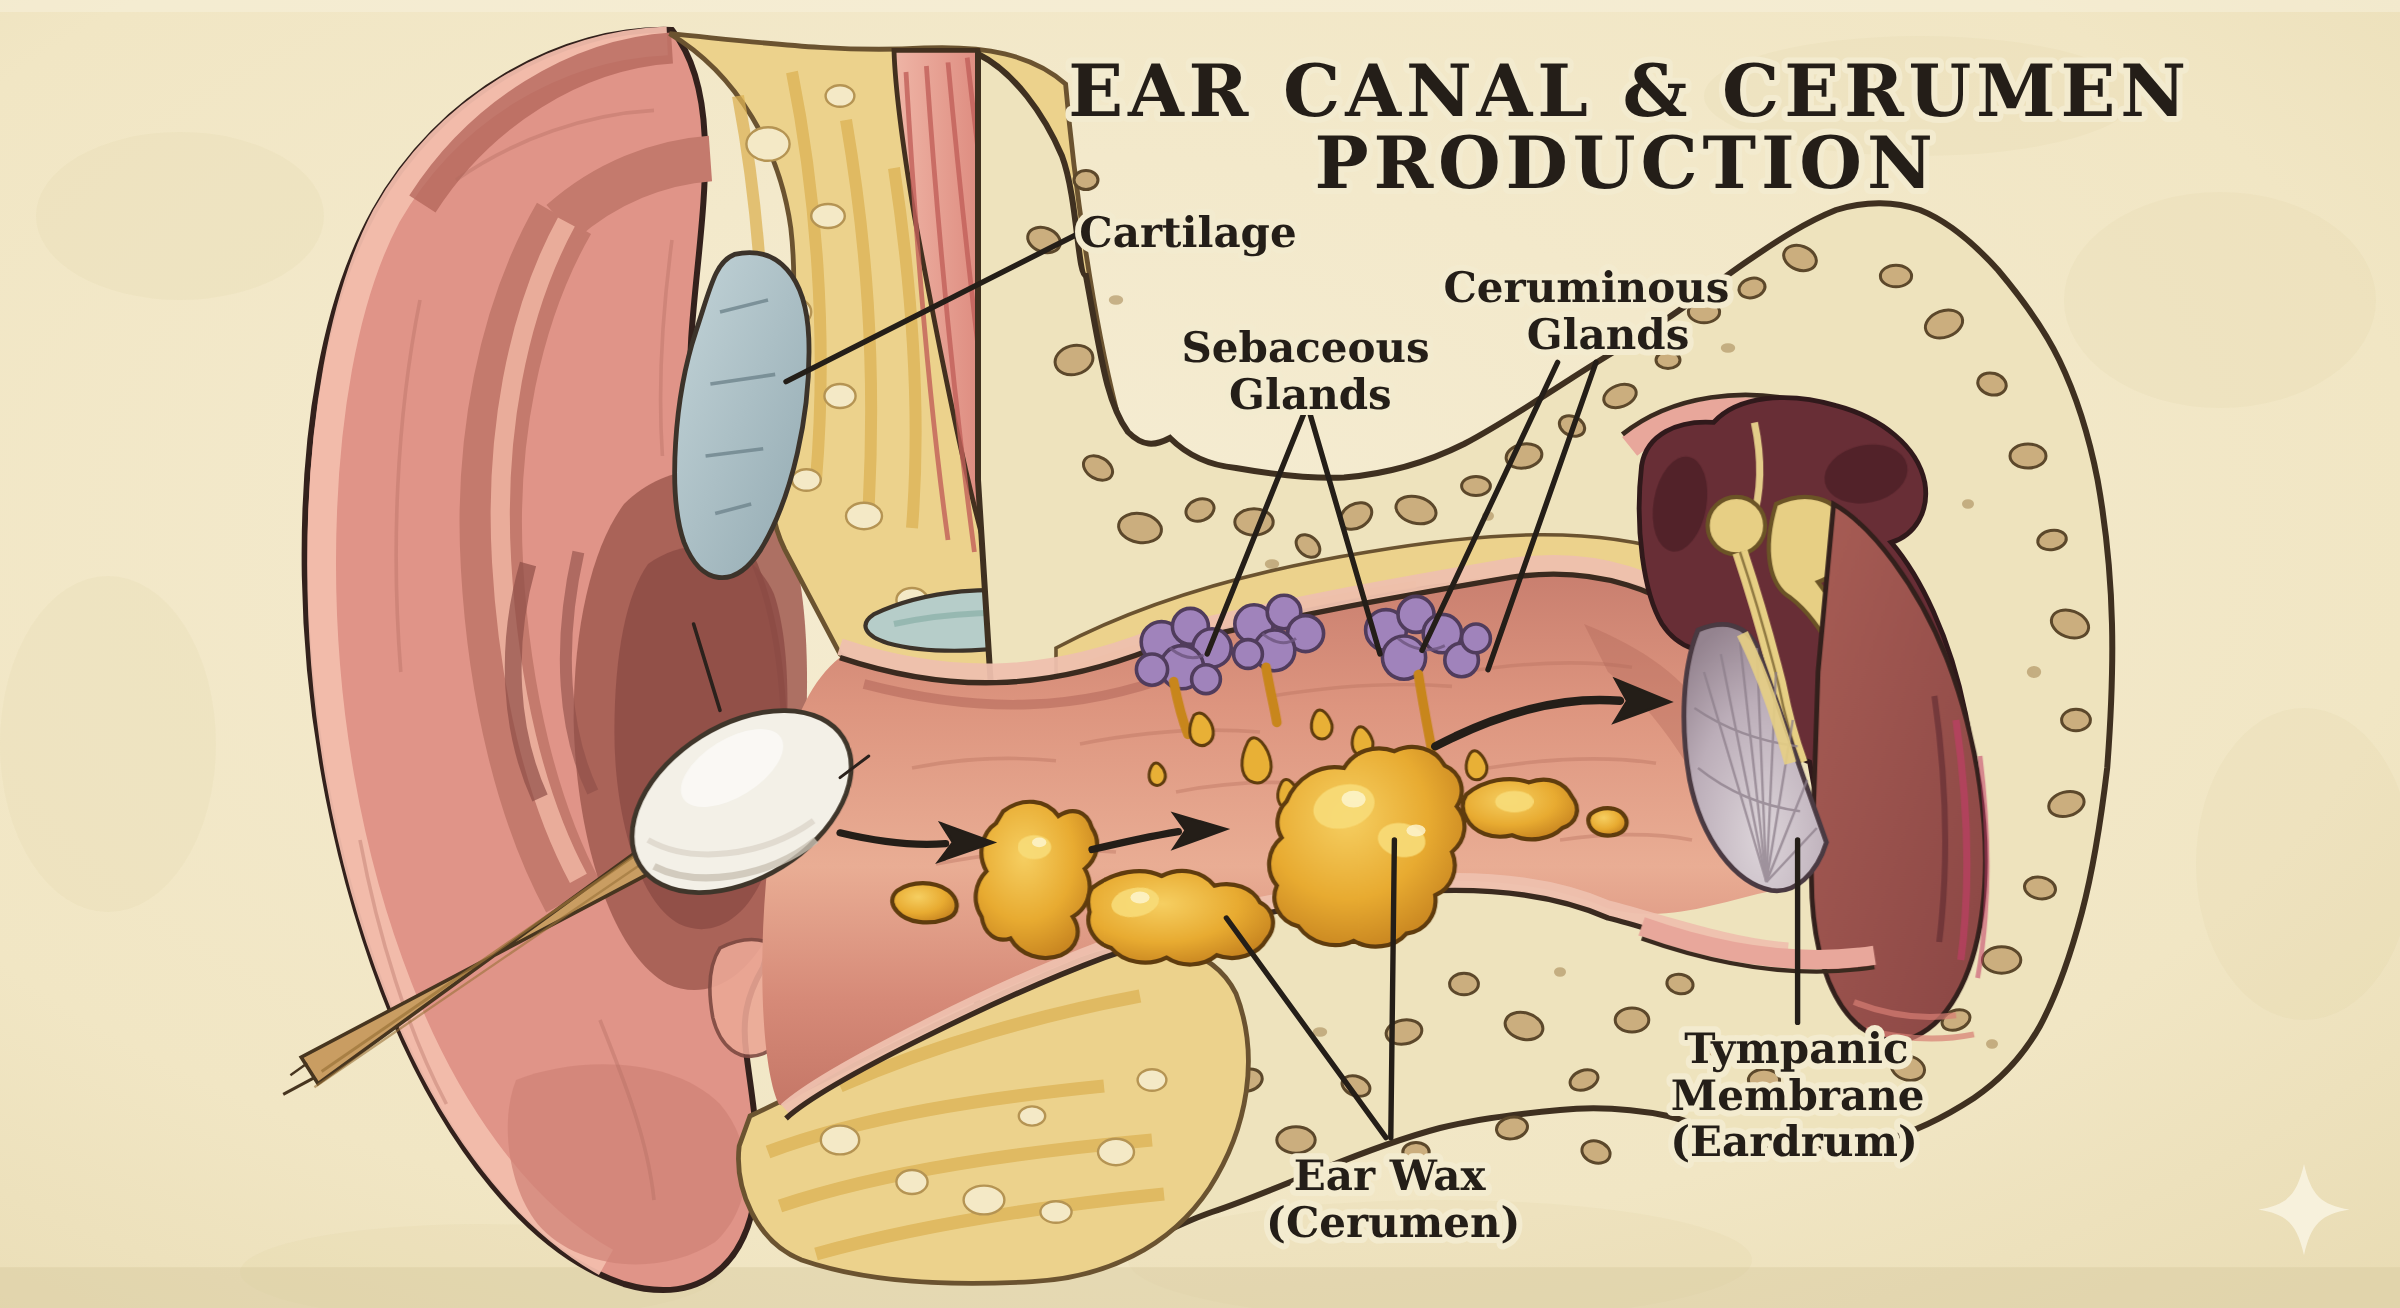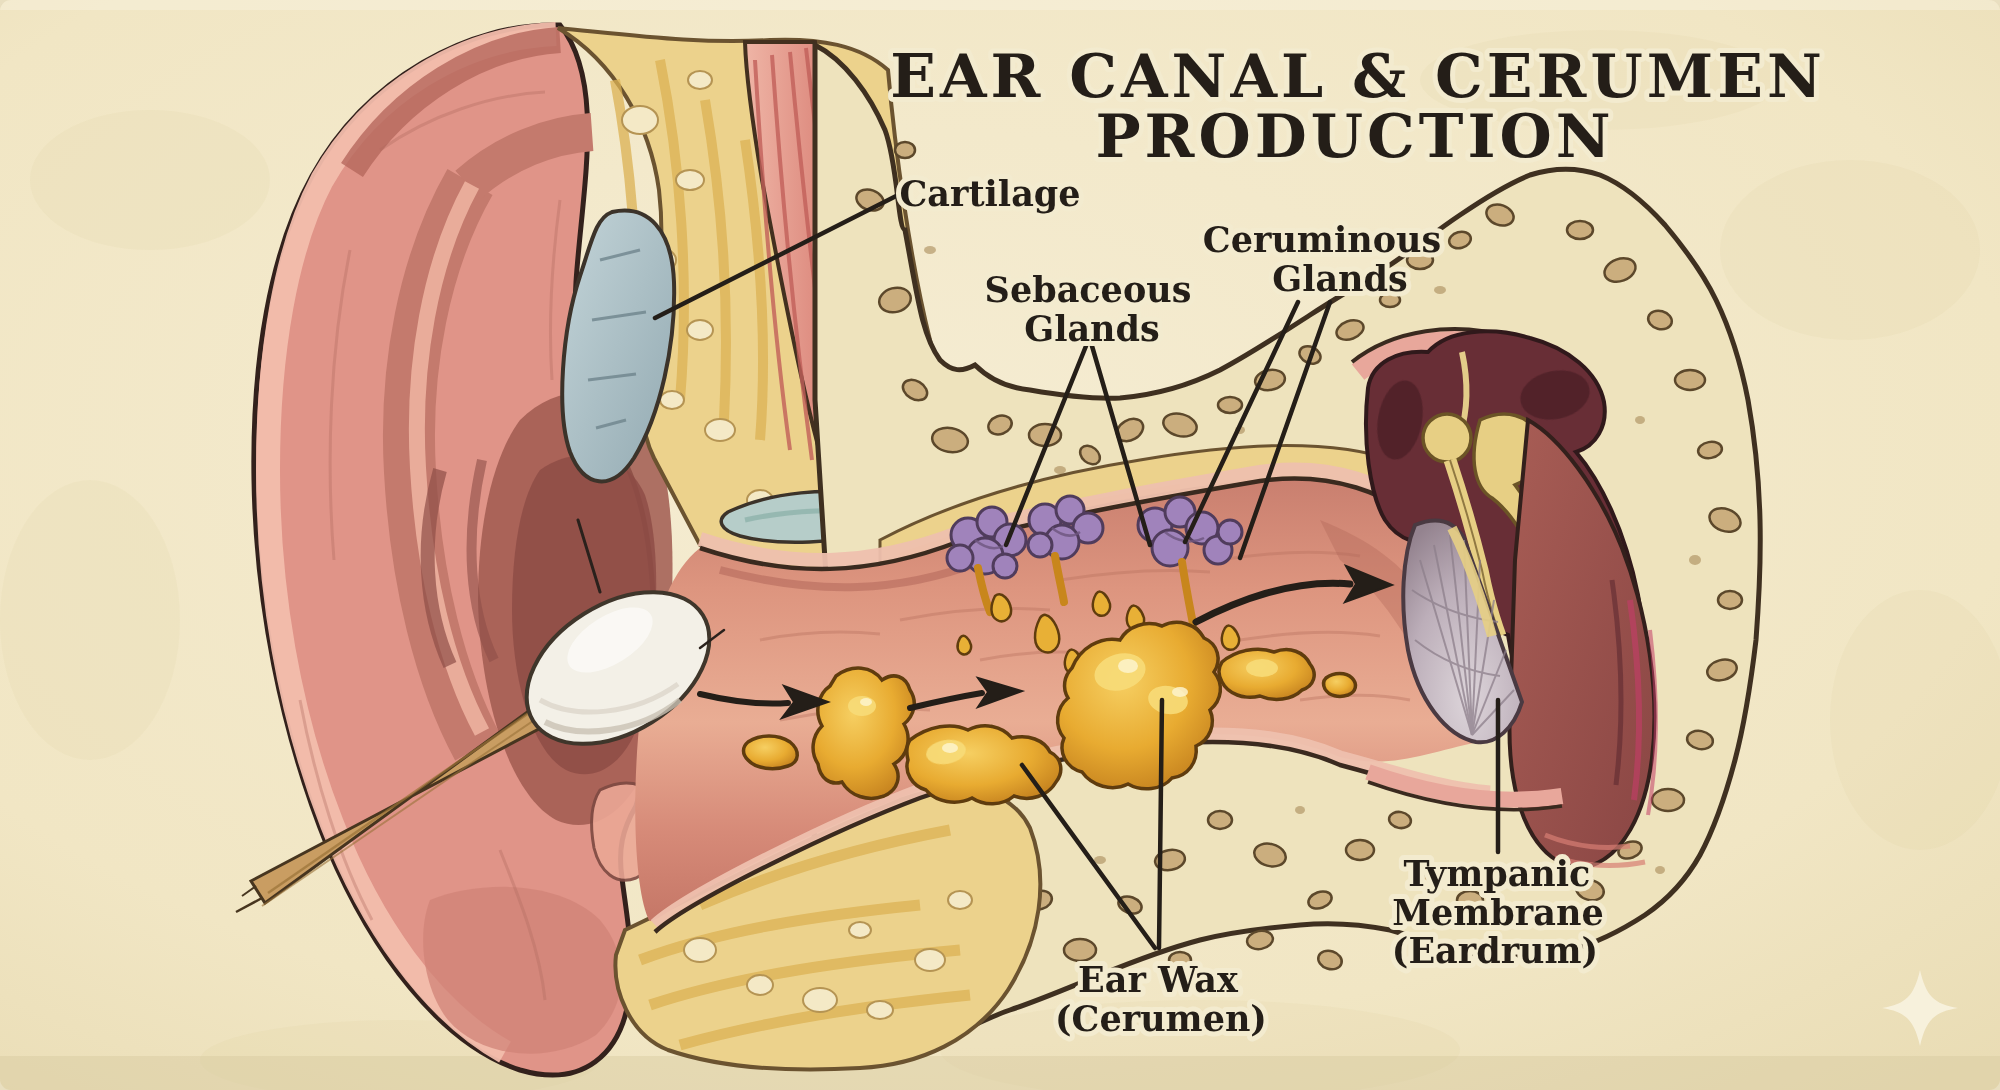--- a/index.html
+++ b/index.html
@@ -4,7 +4,7 @@
 <style>
   html,body{margin:0;padding:0;background:#e9dfc0;}
   #stage{position:relative;width:2000px;height:1090px;overflow:hidden;
-         font-family:"DejaVu Serif","Liberation Serif",serif;border-radius:11px;}
+         font-family:"DejaVu Serif","Liberation Serif",serif;}
   svg{display:block;}
   text{font-family:"DejaVu Serif","Liberation Serif",serif;}
   .title-text{font-weight:bold;letter-spacing:4px;}

